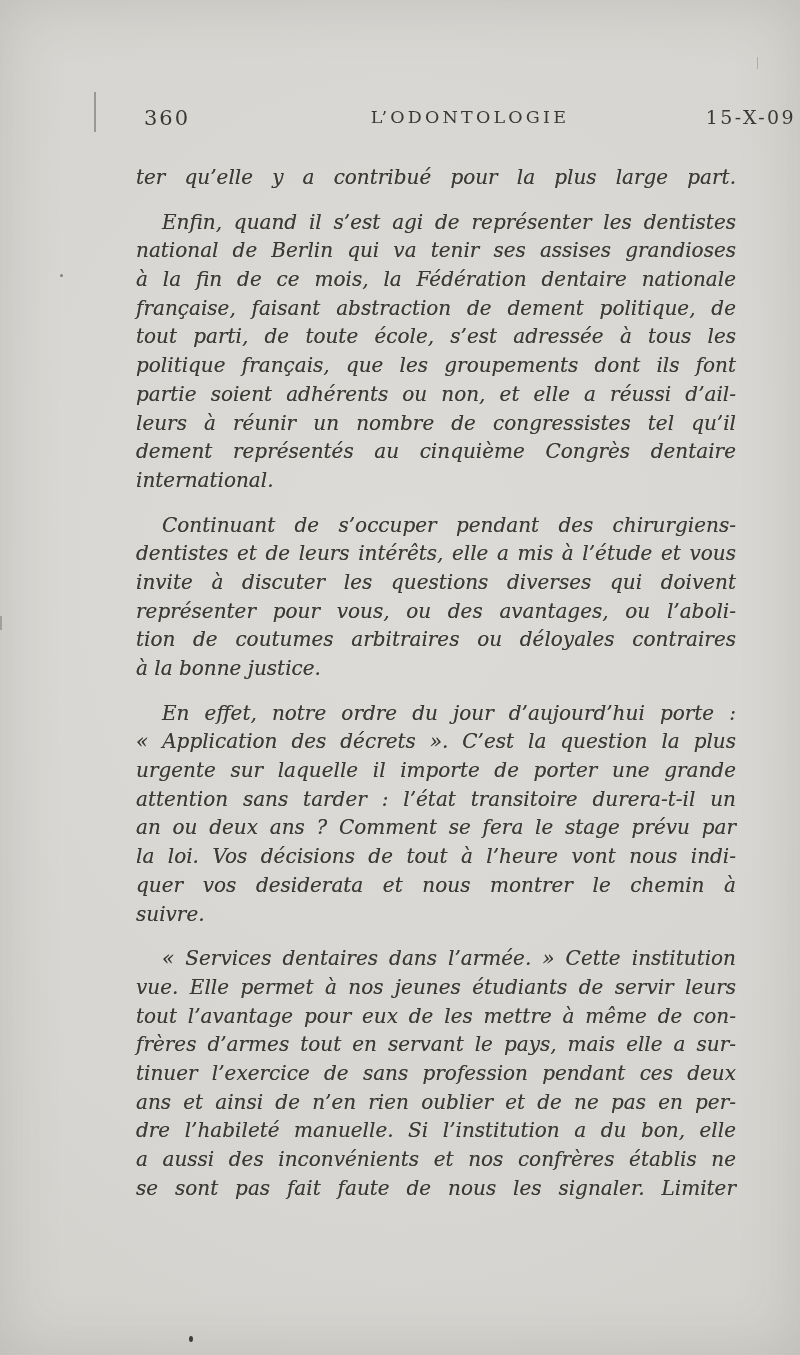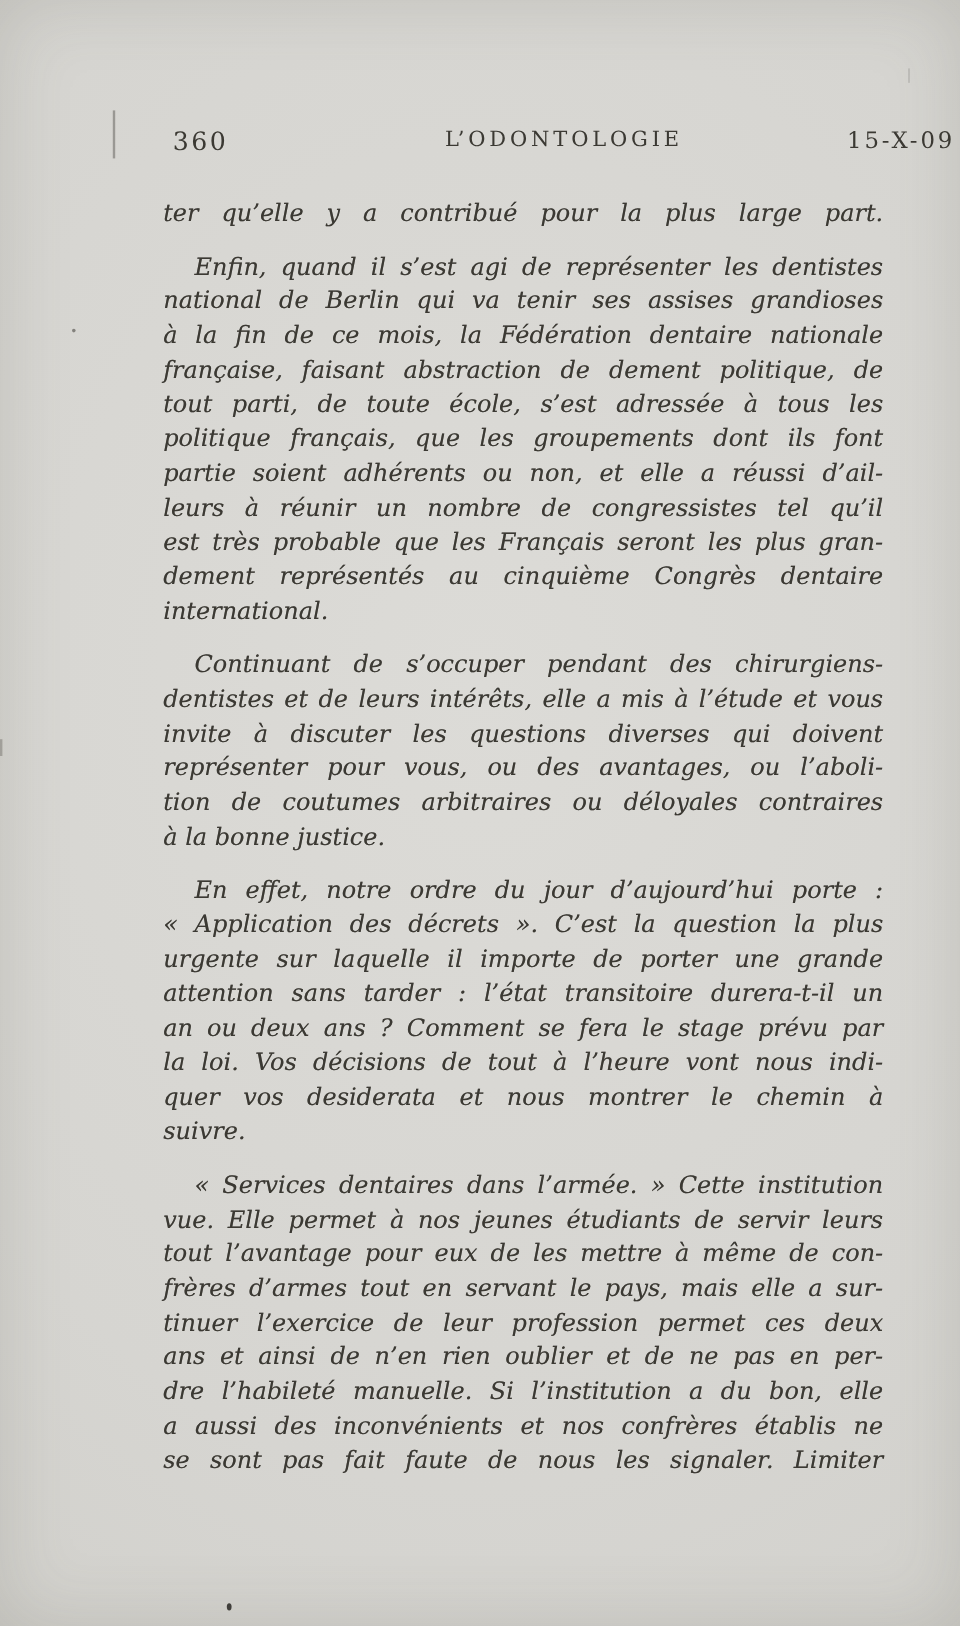--- a/index.html
+++ b/index.html
@@ -108,7 +108,6 @@
         <div class="line">politique français, que les groupements dont ils font</div>
         <div class="line">partie soient adhérents ou non, et elle a réussi d’ail-</div>
         <div class="line">leurs à réunir un nombre de congressistes tel qu’il</div>
-        <div class="line">est très probable que les Français seront les plus gran-</div>
         <div class="line">dement représentés au cinquième Congrès dentaire</div>
         <div class="line para-end">international.</div>
       </div>

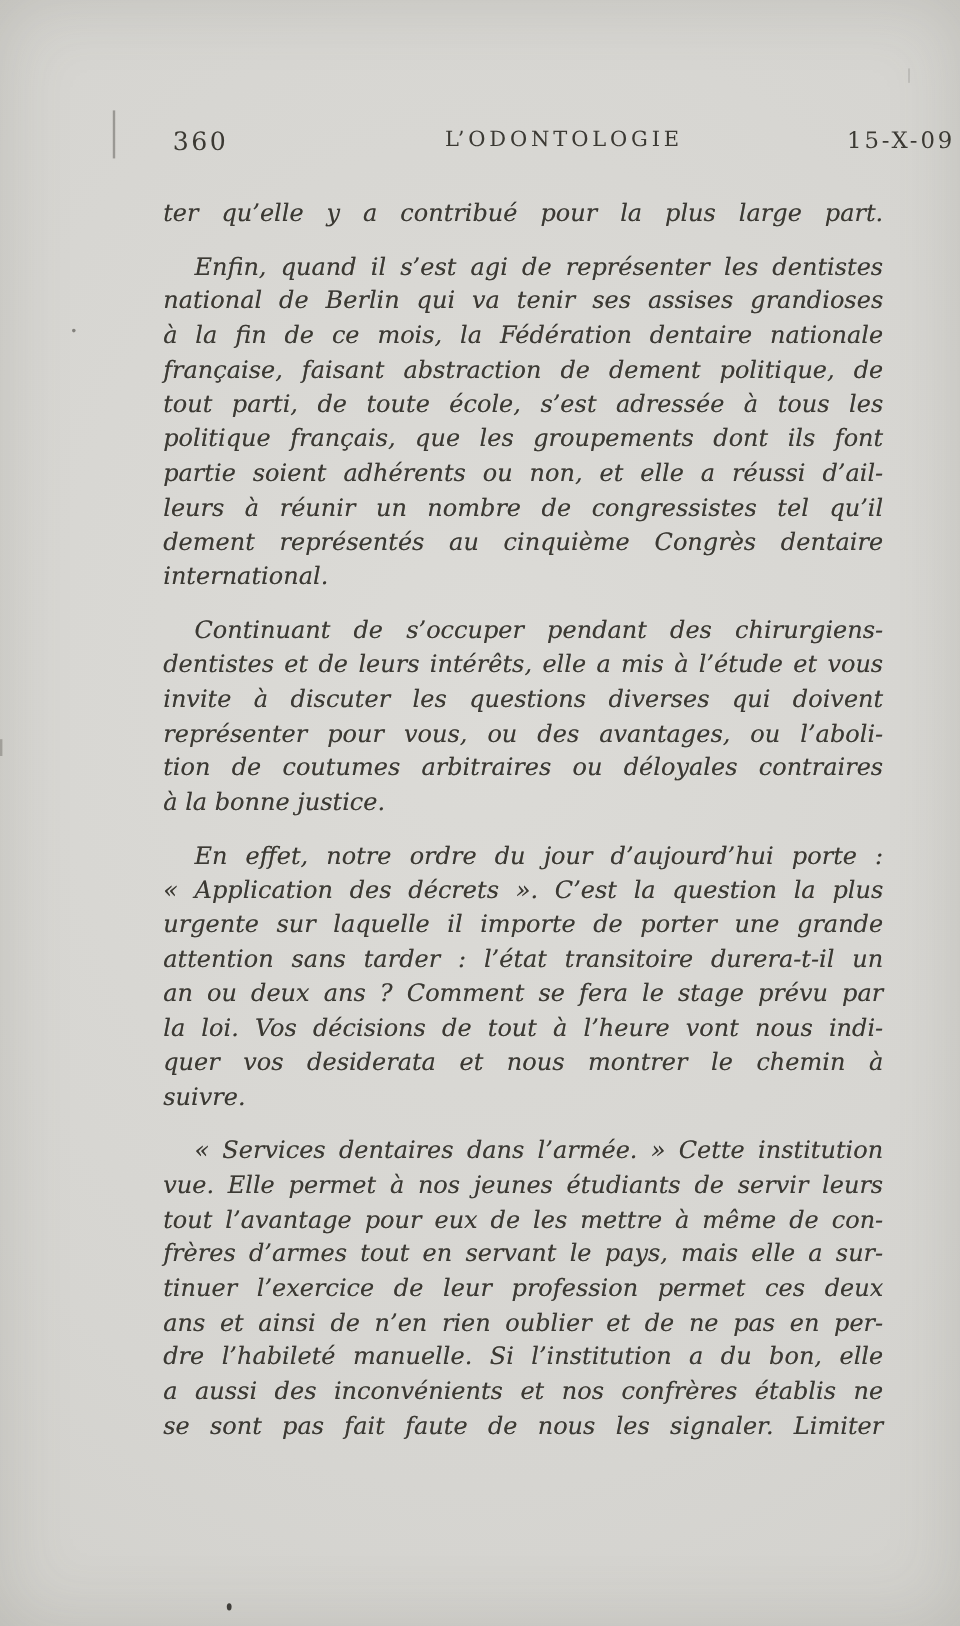--- a/index.html
+++ b/index.html
@@ -134,7 +134,7 @@
         <div class="line">vue. Elle permet à nos jeunes étudiants de servir leurs</div>
         <div class="line">tout l’avantage pour eux de les mettre à même de con-</div>
         <div class="line">frères d’armes tout en servant le pays, mais elle a sur-</div>
-        <div class="line">tinuer l’exercice de leur profession permet ces deux</div>
+        <div class="line">tinuer l’exercice de sans profession pendant ces deux</div>
         <div class="line">ans et ainsi de n’en rien oublier et de ne pas en per-</div>
         <div class="line">dre l’habileté manuelle. Si l’institution a du bon, elle</div>
         <div class="line">a aussi des inconvénients et nos confrères établis ne</div>

